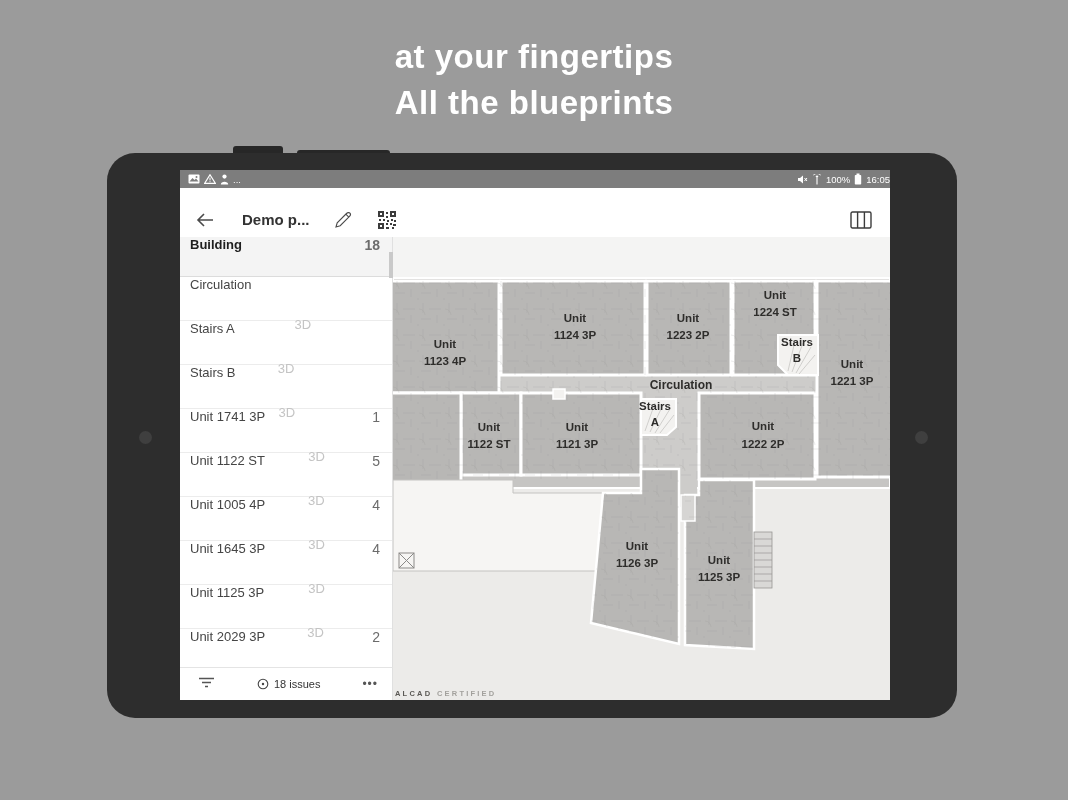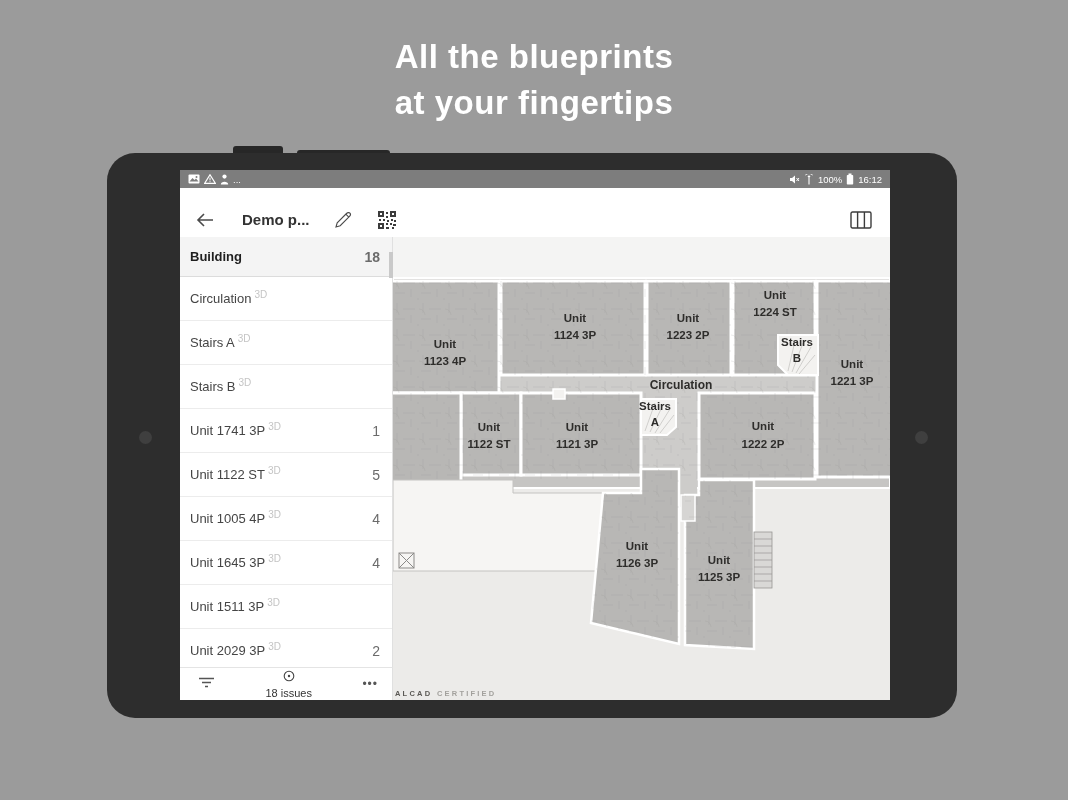--- a/index.html
+++ b/index.html
@@ -72,8 +72,8 @@
 <body>
 
 <div class="abs hero">
+  <div>at your fingertips</div>
   <div>All the blueprints</div>
-  <div>at your fingertips</div>
 </div>
 
 <div class="abs tab-btn" style="left:233px;top:146px;width:50px;height:14px;"></div>

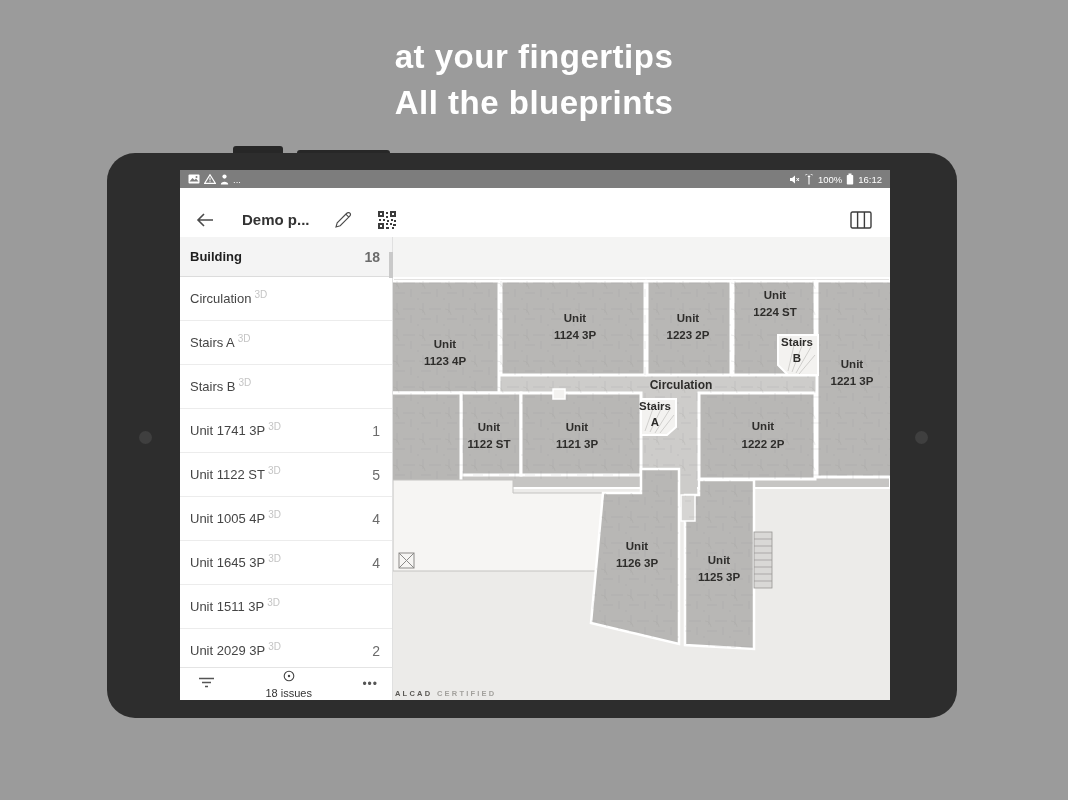--- a/index.html
+++ b/index.html
@@ -29,7 +29,7 @@
     display:flex;align-items:center;color:#ffffff;font-size:9.5px;
   }
   .sb-left{display:flex;align-items:center;gap:4px;padding-left:8px;flex:1;}
-  .sb-right{display:flex;align-items:center;gap:4px;padding-right:8px;}
+  .sb-right{display:flex;align-items:center;gap:4px;}
   
   .appbar{
     left:0;top:18px;width:710px;height:64px;background:#ffffff;

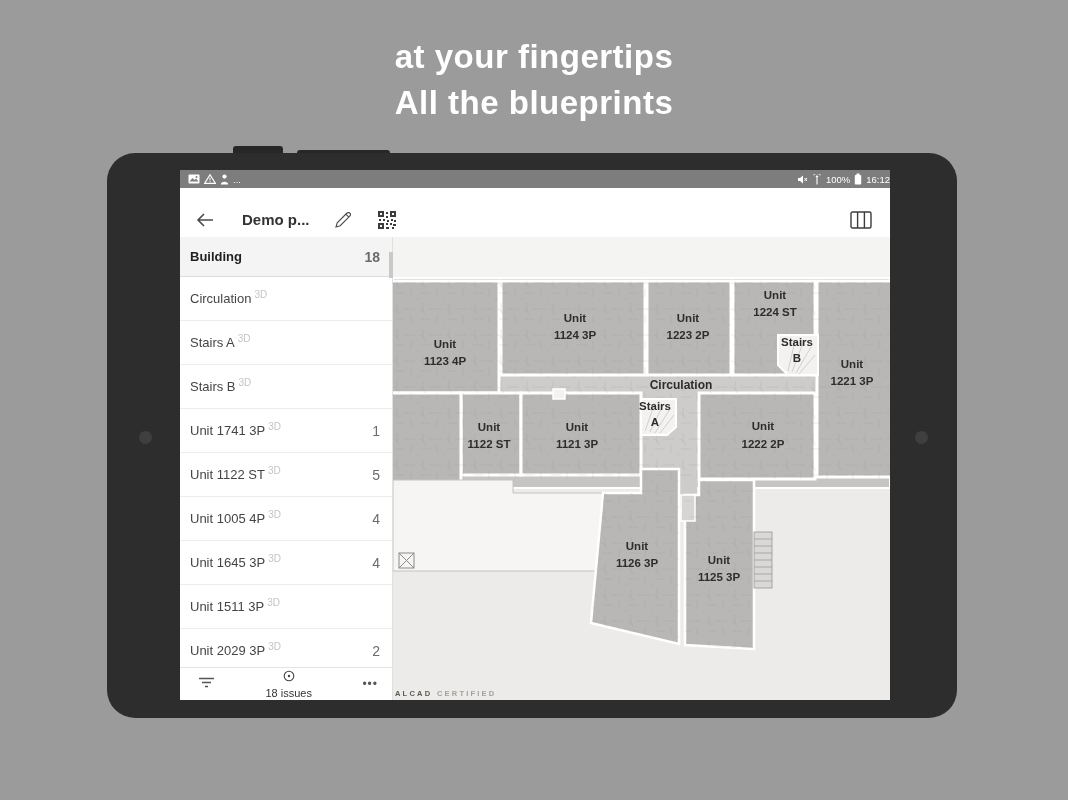--- a/index.html
+++ b/index.html
@@ -117,7 +117,7 @@
         <rect x="2.5" y="0.5" width="3" height="1.5" fill="#ffffff"></rect>
         <rect x="0.8" y="2" width="6.4" height="9.5" rx="0.8" fill="#ffffff"></rect>
       </svg>
-      <span>16:12</span>
+      <span>16:05</span>
     </div>
   </div>
 

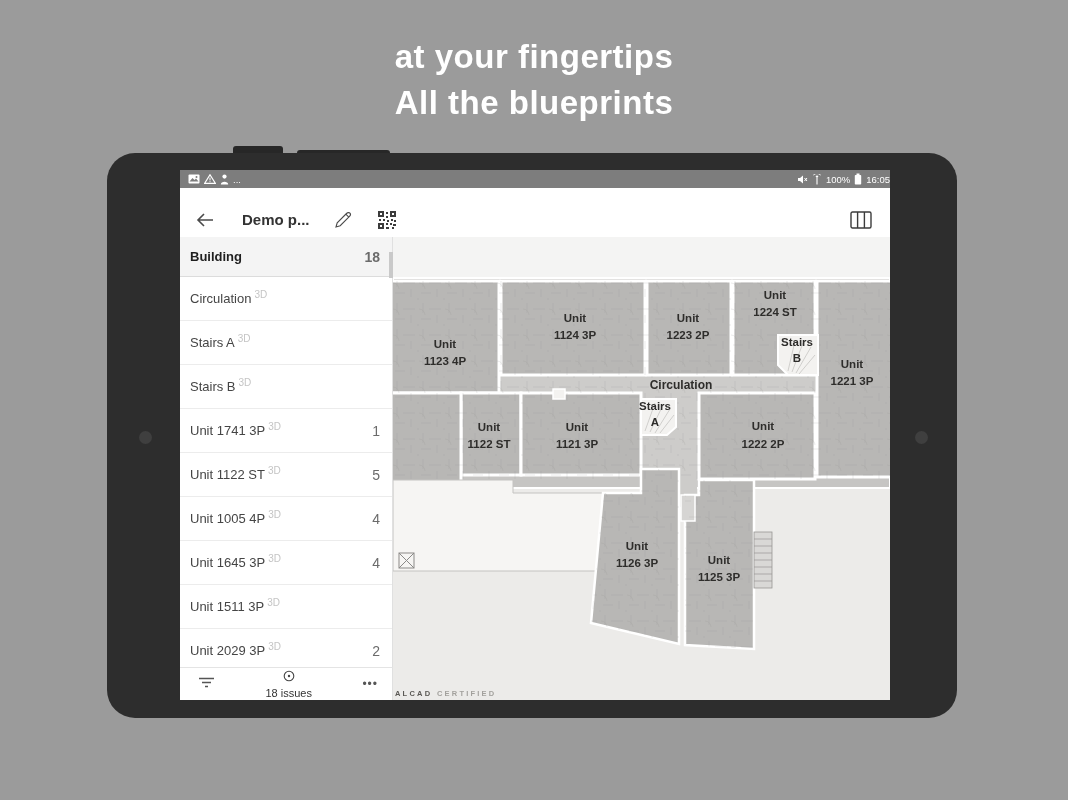--- a/index.html
+++ b/index.html
@@ -43,9 +43,9 @@
     border-right:1px solid #e0e0e0;box-sizing:border-box;overflow:hidden;
   }
   .row{
-    height:44px;display:flex;align-items:center;
+    height:44px;display:flex;align-items:flex-start;
     padding:0 12px 0 10px;border-bottom:1px solid #ececec;box-sizing:border-box;
-    font-size:13px;color:#454545;background:#ffffff;
+    font-size:13px;color:#454545;background:#ffffff;gap:40px;
   }
   .row.sel{height:40px;background:#f4f4f4;border-bottom:1px solid #dcdcdc;font-weight:bold;color:#1f1f1f;}
   .row .tag{font-size:10px;color:#c4c4c4;margin-left:3px;margin-bottom:8px;}

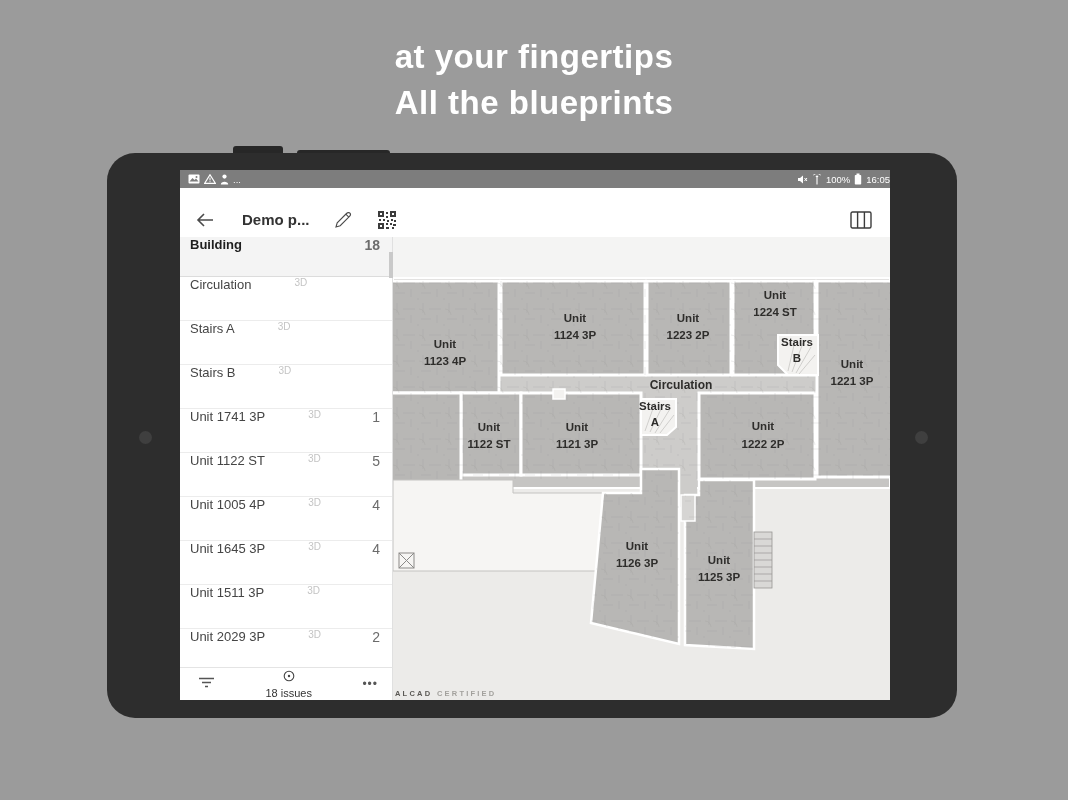--- a/index.html
+++ b/index.html
@@ -48,7 +48,7 @@
     font-size:13px;color:#454545;background:#ffffff;gap:40px;
   }
   .row.sel{height:40px;background:#f4f4f4;border-bottom:1px solid #dcdcdc;font-weight:bold;color:#1f1f1f;}
-  .row .tag{font-size:10px;color:#c4c4c4;margin-left:3px;margin-bottom:8px;}
+  .row .tag{font-size:13px;color:#c4c4c4;margin-left:3px;margin-bottom:8px;margin-top:40px;}
   .row .cnt{margin-left:auto;font-size:14px;color:#6b6b6b;}
   .scrollthumb{left:209px;top:82px;width:4px;height:26px;background:#c9c9c9;}
   

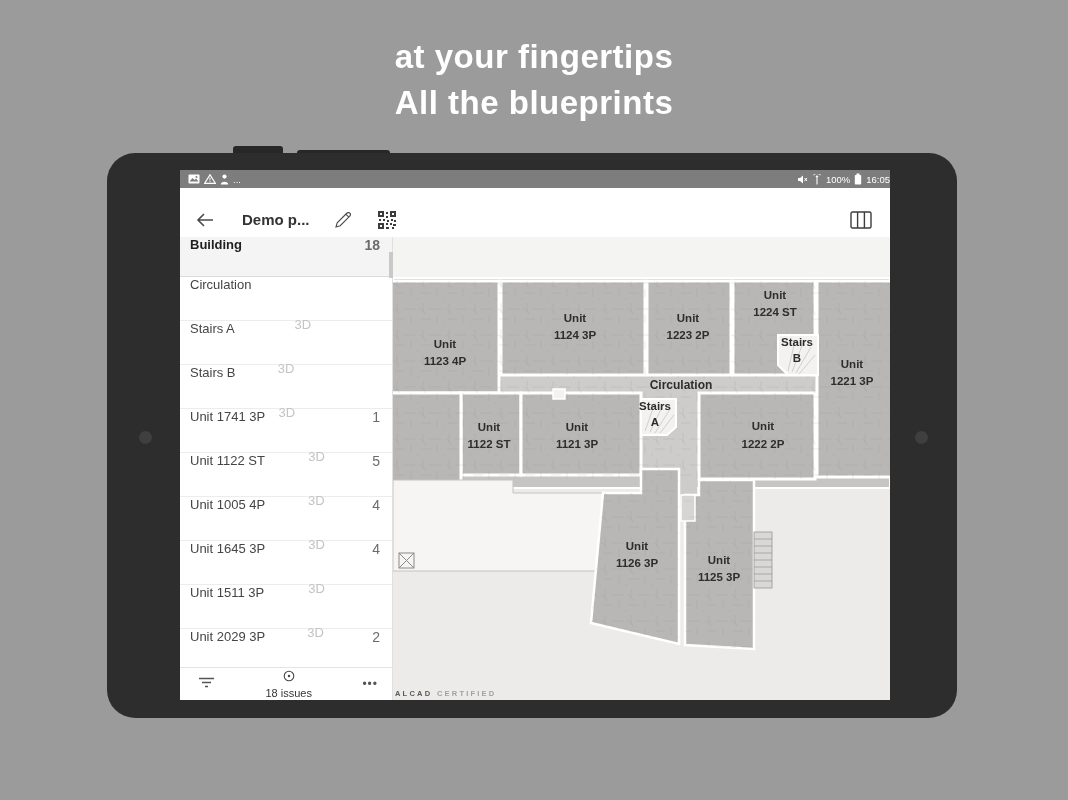--- a/index.html
+++ b/index.html
@@ -209,7 +209,7 @@
       <span class="cnt">4</span>
     </div>
     <div class="row">
-      <span>Unit 1511 3P</span>
+      <span>Unit 1125 3P</span>
       <span class="tag">3D</span>
       <span class="cnt"></span>
     </div>

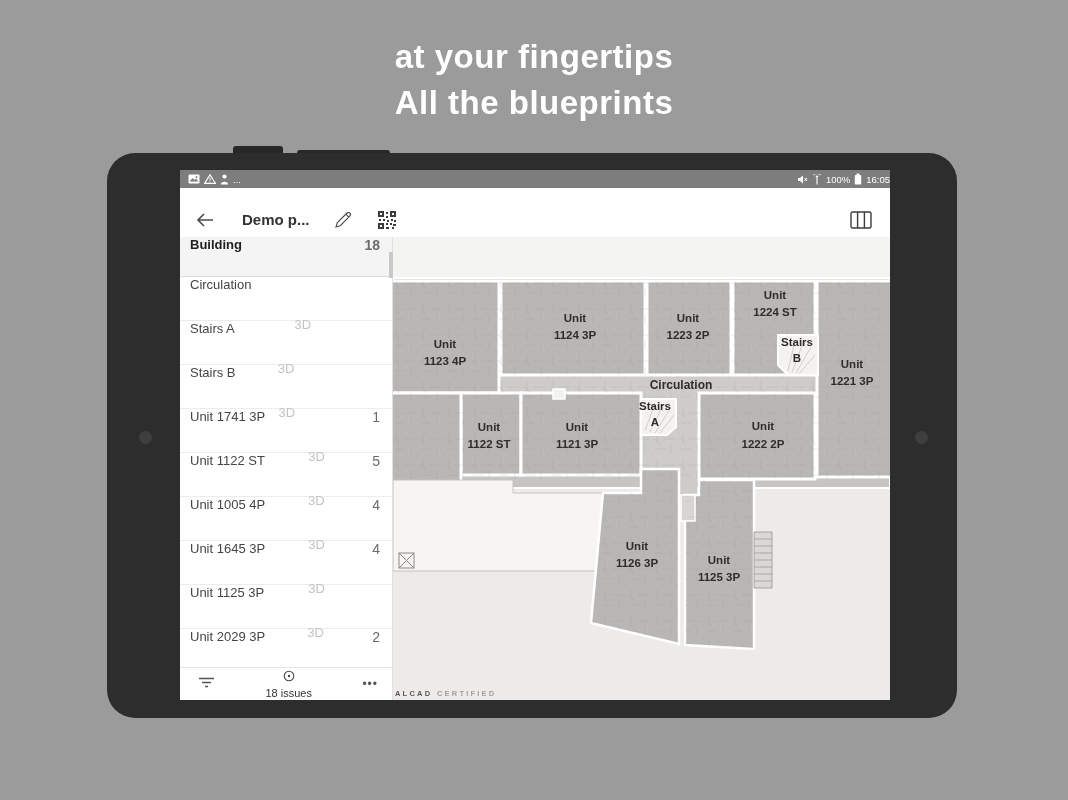--- a/index.html
+++ b/index.html
@@ -57,7 +57,7 @@
     border-top:1px solid #e4e4e4;border-right:1px solid #e0e0e0;
     display:flex;align-items:center;box-sizing:border-box;
   }
-  .bb-issues{display:flex;align-items:center;gap:5px;font-size:11px;color:#333333;margin:16px auto;flex-direction:column;}
+  .bb-issues{display:flex;align-items:center;gap:5px;font-size:11px;color:#333333;margin:16px auto;}
   .bb-more{color:#555555;font-size:12px;letter-spacing:1px;padding-right:14px;}
   .bb-filter{padding-left:18px;}
   

